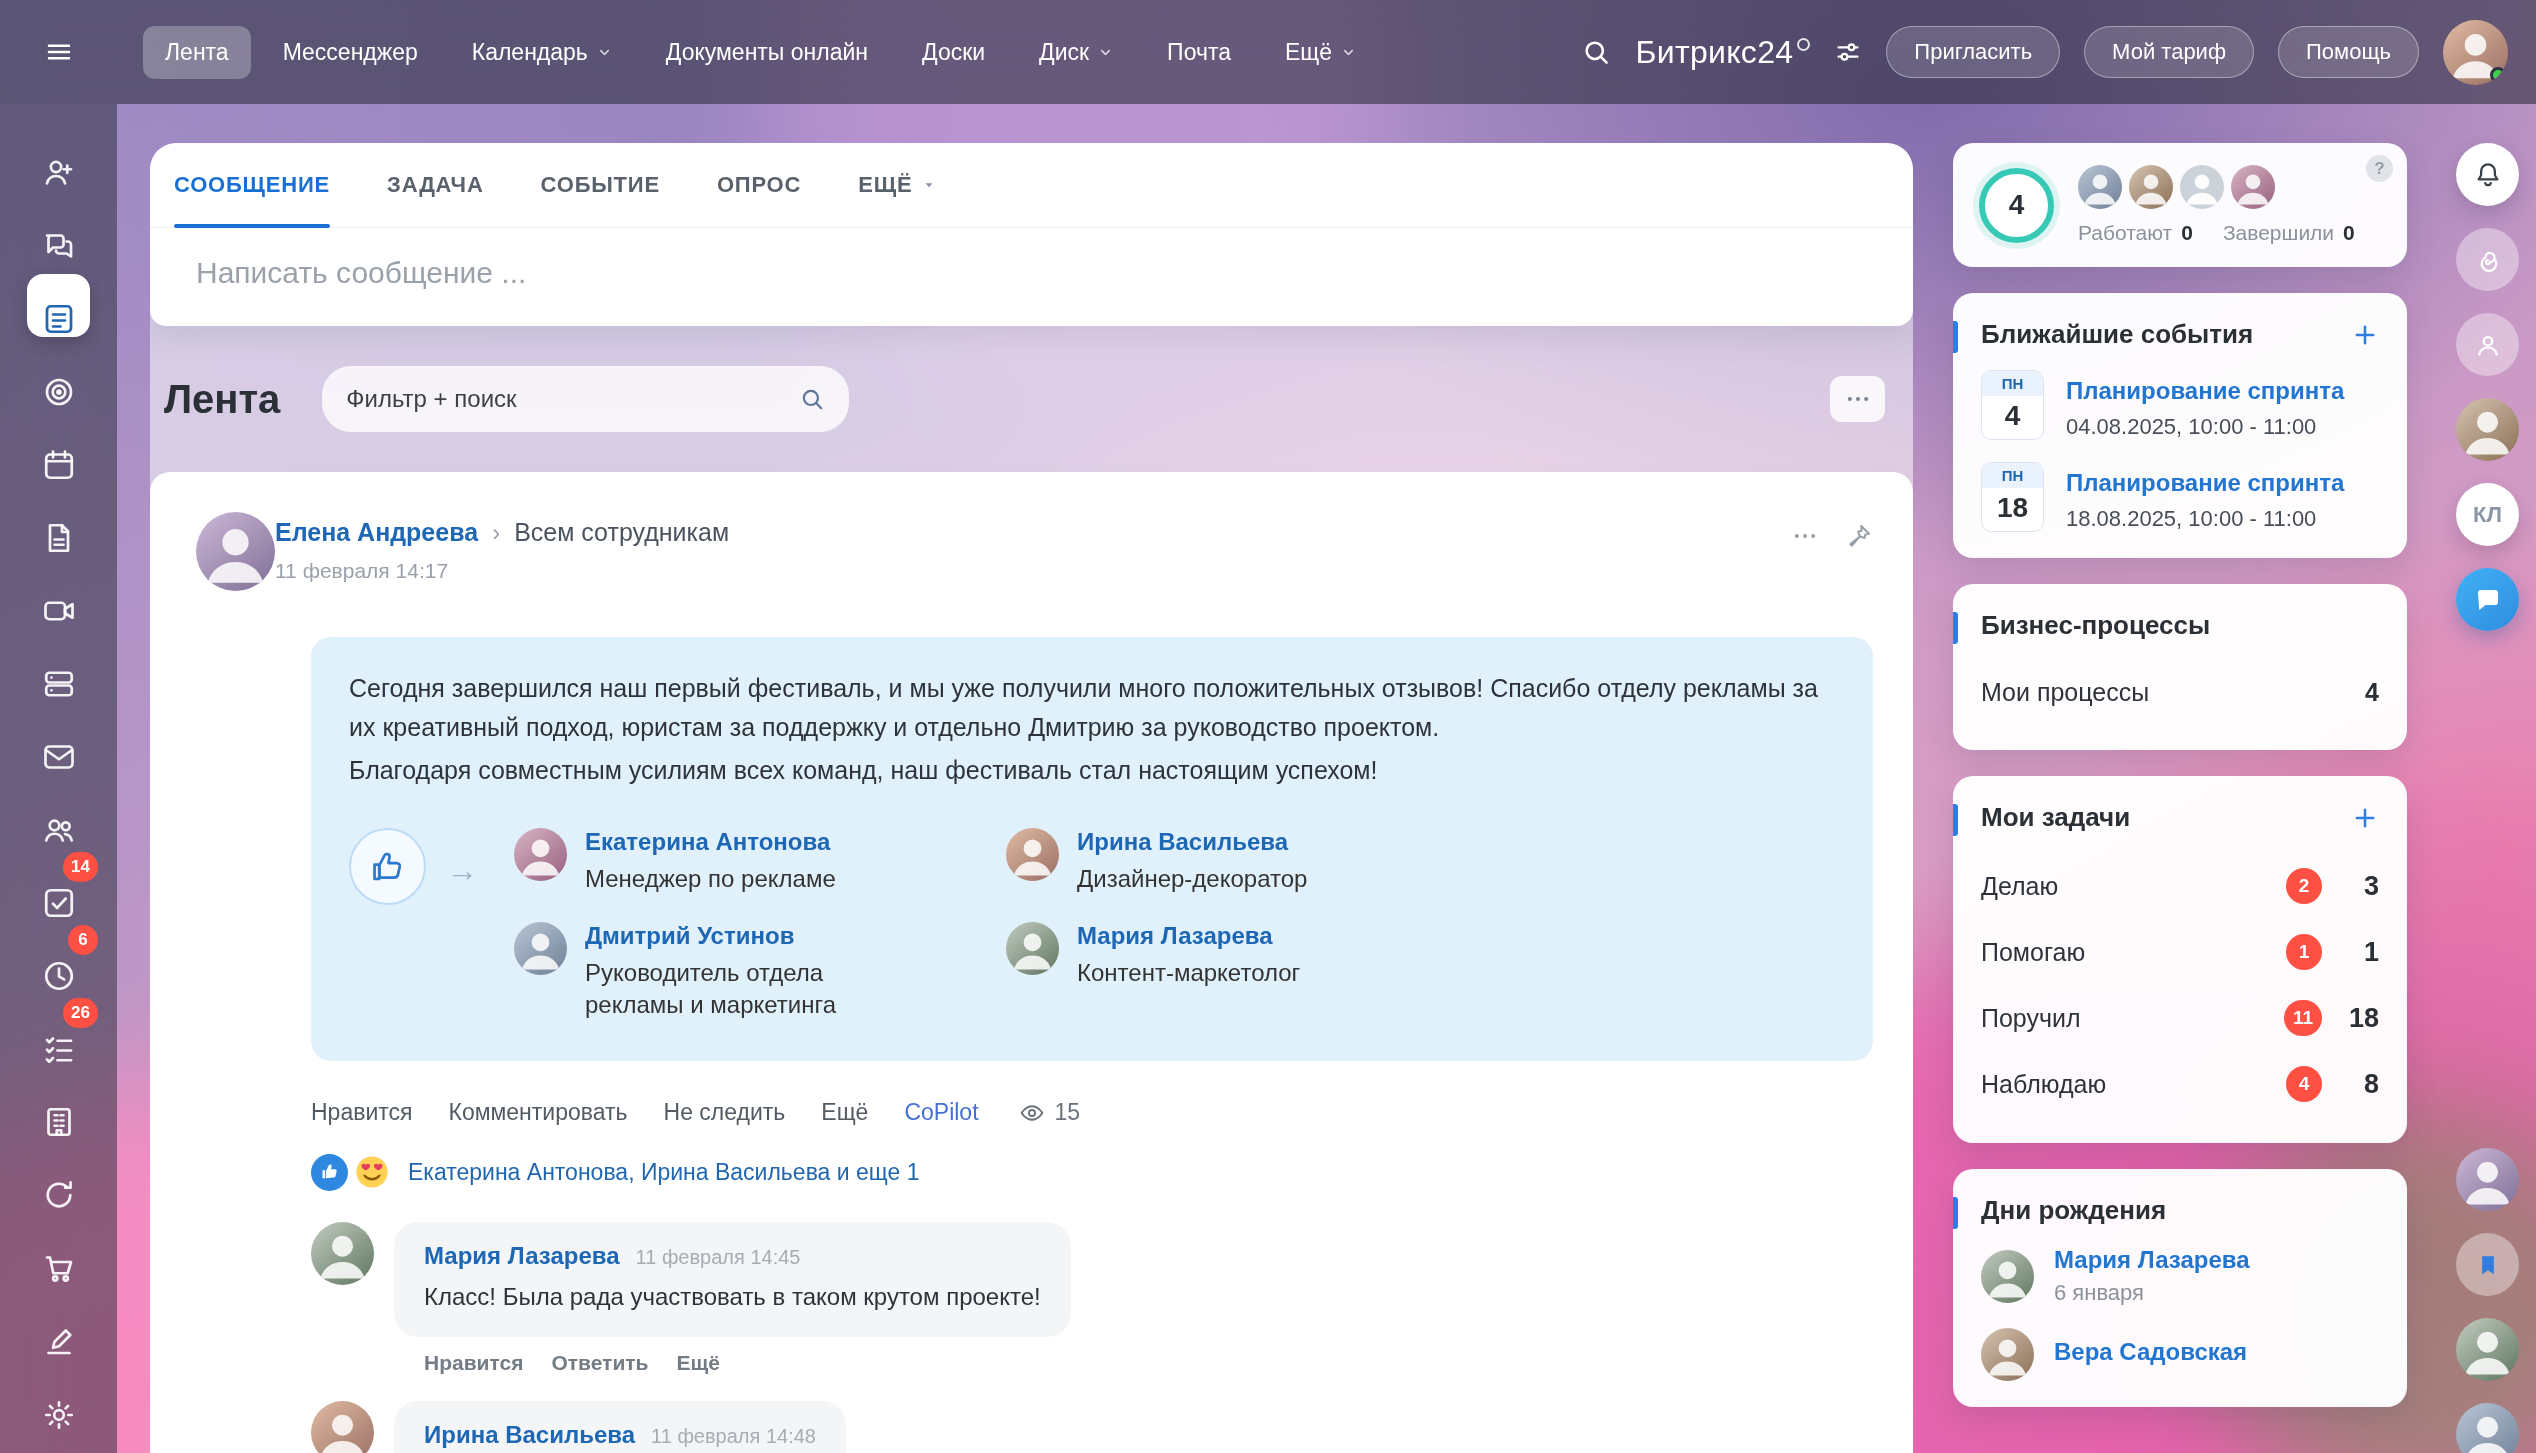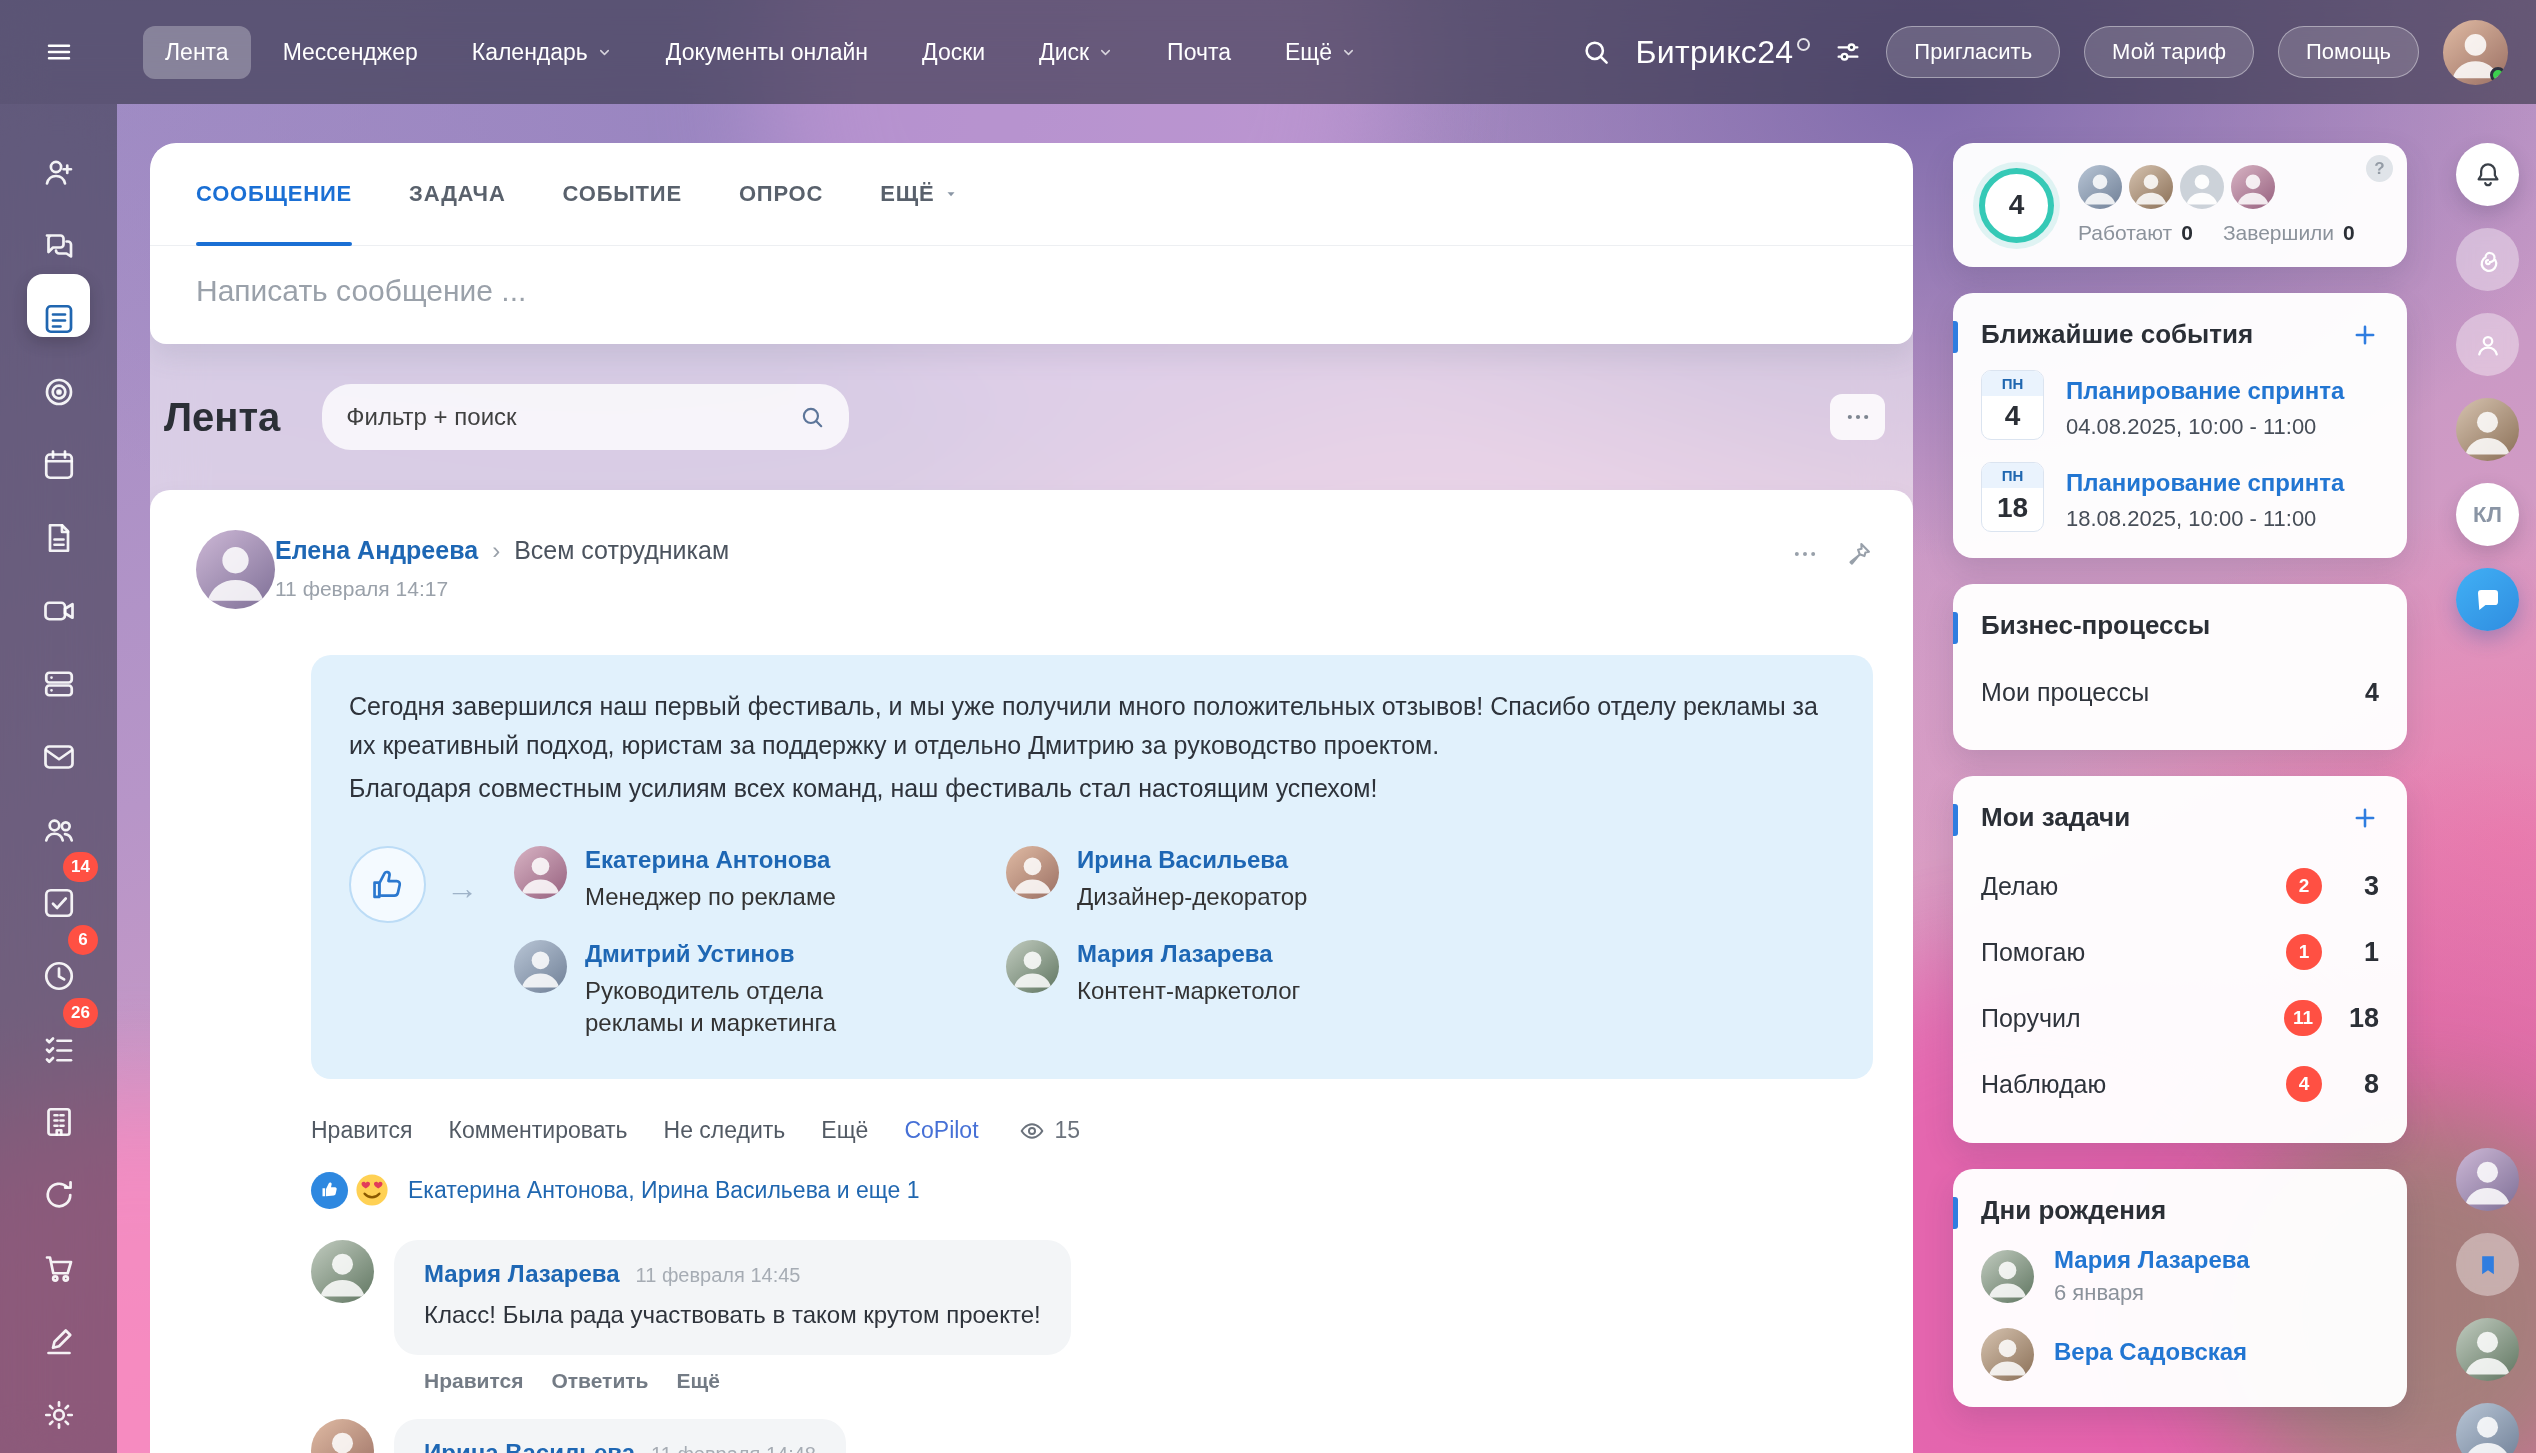--- a/index.html
+++ b/index.html
@@ -88,7 +88,7 @@
     border-radius:26px 26px 0 0; overflow:hidden;
   }
   .composer { background:#fff; border-radius:26px 26px 16px 16px; box-shadow:0 14px 26px rgba(70,80,100,.10); }
-  .tabs { display:flex; gap:57px; padding:0 46px; height:103px; align-items:stretch; border-bottom:1px solid #edeff2; }
+  .tabs { display:flex; gap:57px; padding:0 24px; height:85px; align-items:stretch; border-bottom:1px solid #edeff2; }
   .tab { display:flex; align-items:center; gap:10px; font-size:22px; font-weight:700; letter-spacing:0.8px;
     color:#59616c; position:relative; }
   .tab.active { color:#1a6fd4; }

